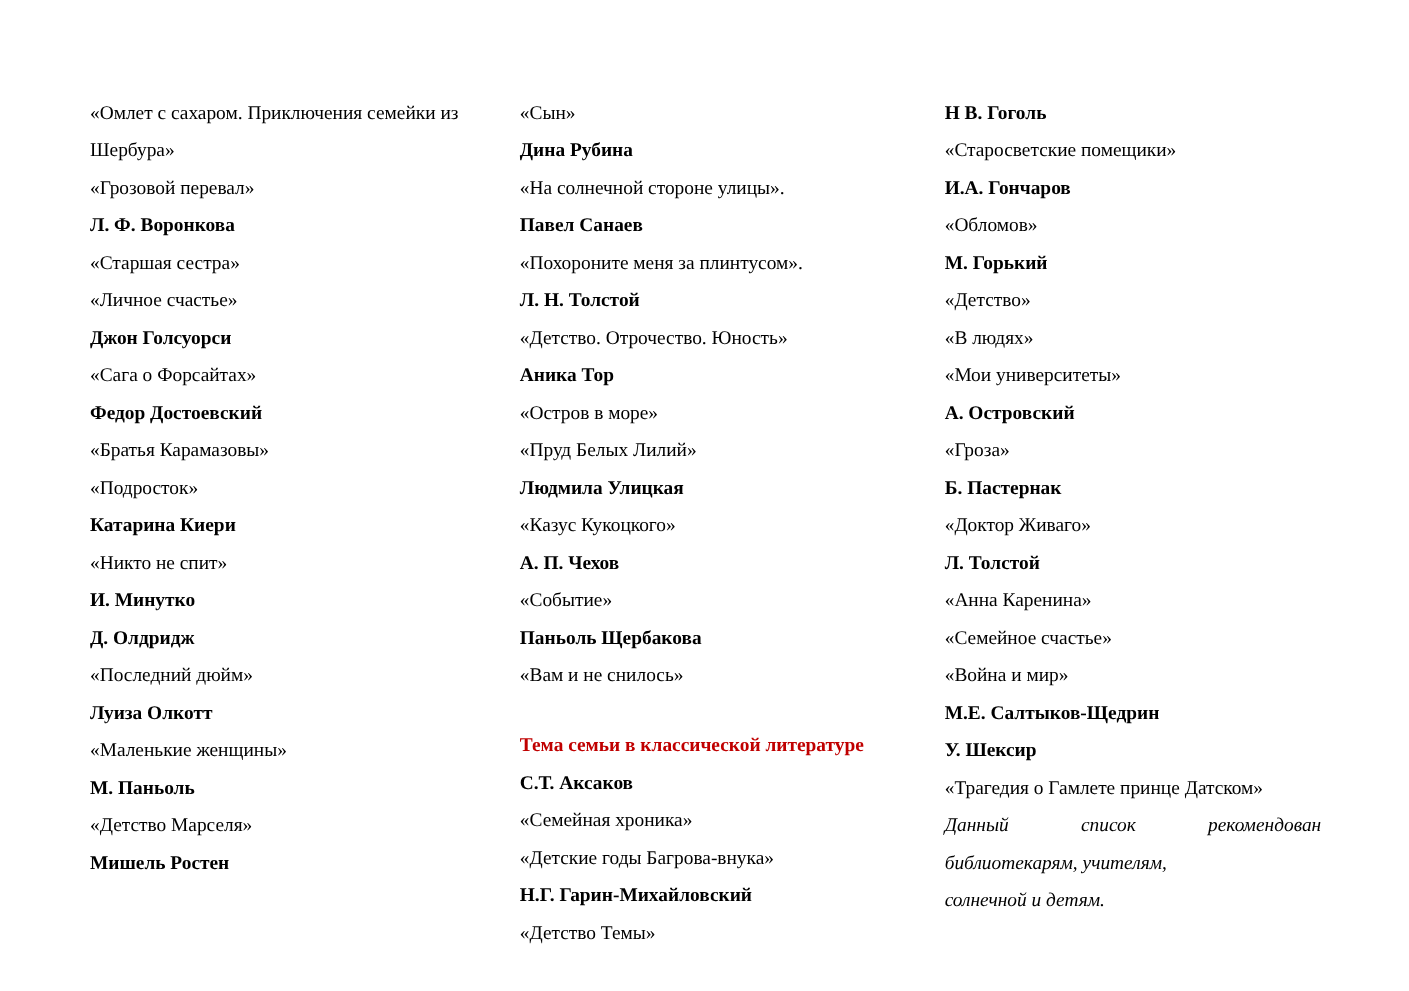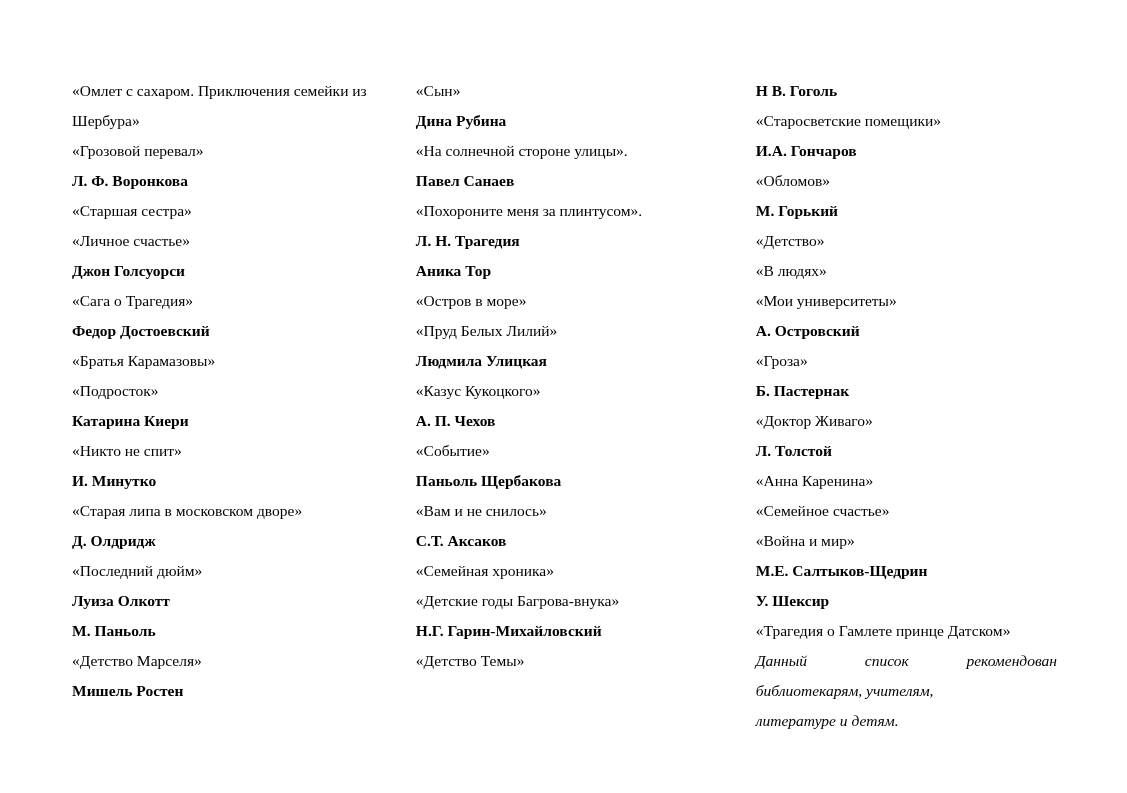--- a/index.html
+++ b/index.html
@@ -109,7 +109,7 @@
       <div class="entry work">«На солнечной стороне улицы».</div>
       <div class="entry author">Павел Санаев</div>
       <div class="entry work">«Похороните меня за плинтусом».</div>
-      <div class="entry author">Л. Н. Трагедия</div>
+      <div class="entry author">Л. Н. Толстой</div>
       <div class="entry author">Аника Тор</div>
       <div class="entry work">«Остров в море»</div>
       <div class="entry work">«Пруд Белых Лилий»</div>

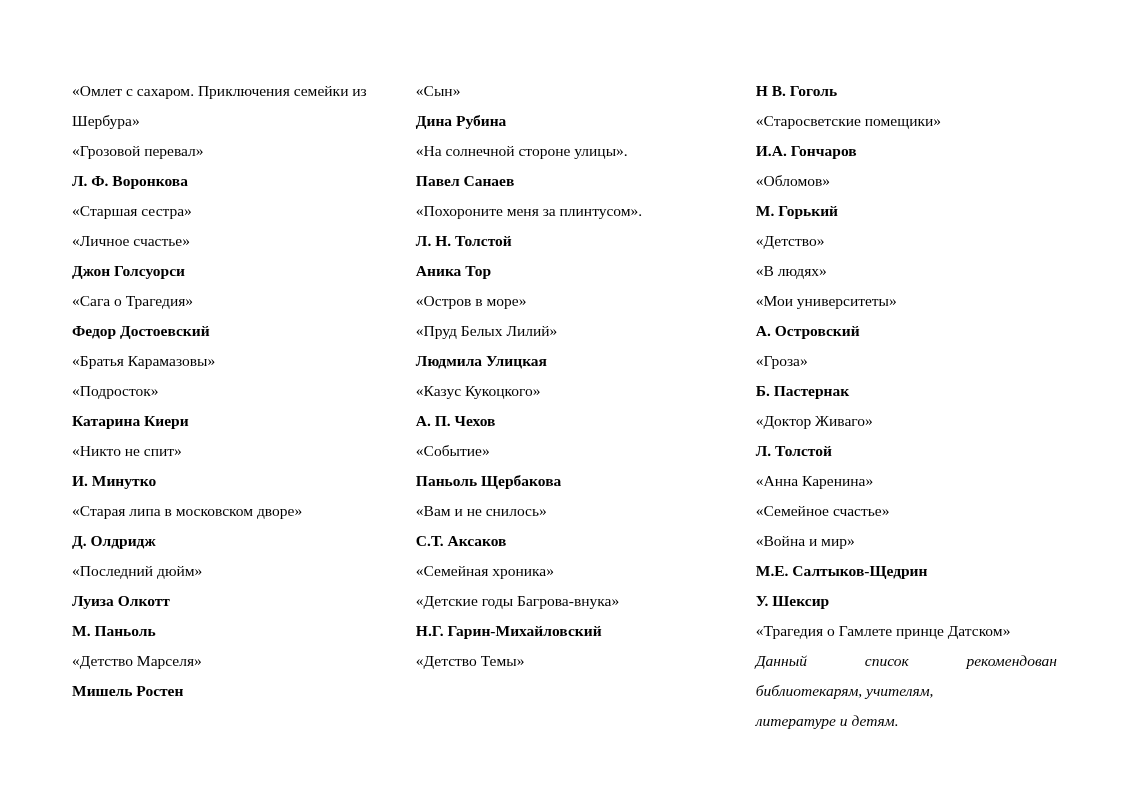--- a/index.html
+++ b/index.html
@@ -110,6 +110,7 @@
       <div class="entry author">Павел Санаев</div>
       <div class="entry work">«Похороните меня за плинтусом».</div>
       <div class="entry author">Л. Н. Толстой</div>
+      <div class="entry work">«Детство. Отрочество. Юность»</div>
       <div class="entry author">Аника Тор</div>
       <div class="entry work">«Остров в море»</div>
       <div class="entry work">«Пруд Белых Лилий»</div>

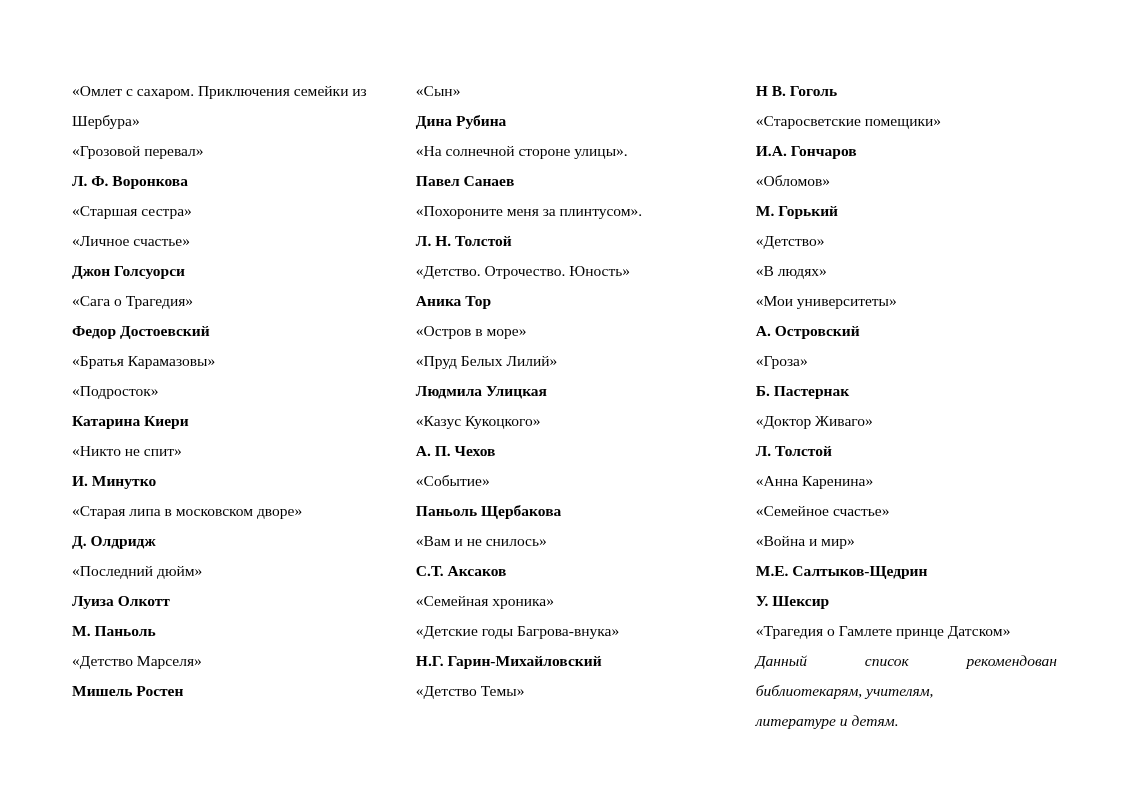--- a/index.html
+++ b/index.html
@@ -87,7 +87,7 @@
       <div class="entry work">«Старшая сестра»</div>
       <div class="entry work">«Личное счастье»</div>
       <div class="entry author">Джон Голсуорси</div>
-      <div class="entry work">«Сага о Трагедия»</div>
+      <div class="entry work">«Сага о Форсайтах»</div>
       <div class="entry author">Федор Достоевский</div>
       <div class="entry work">«Братья Карамазовы»</div>
       <div class="entry work">«Подросток»</div>

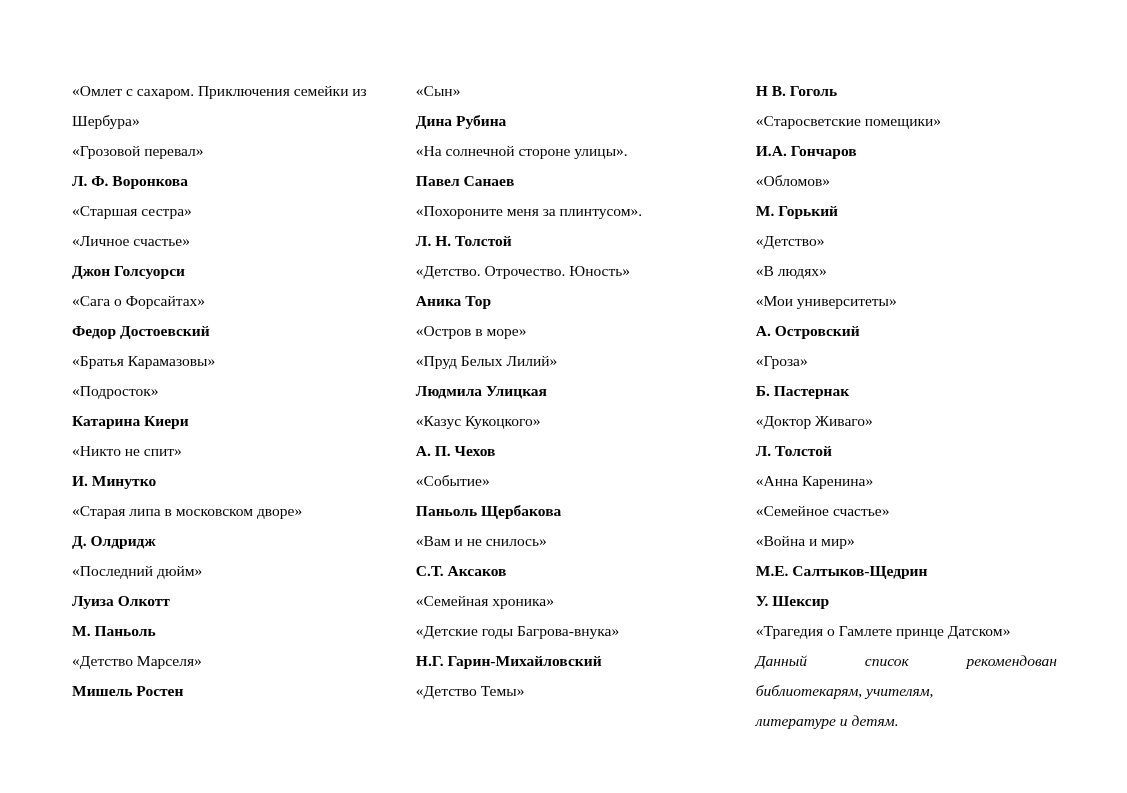--- a/index.html
+++ b/index.html
@@ -94,7 +94,6 @@
       <div class="entry author">Катарина Киери</div>
       <div class="entry work">«Никто не спит»</div>
       <div class="entry author">И. Минутко</div>
-      <div class="entry work">«Старая липа в московском дворе»</div>
       <div class="entry author">Д. Олдридж</div>
       <div class="entry work">«Последний дюйм»</div>
       <div class="entry author">Луиза Олкотт</div>

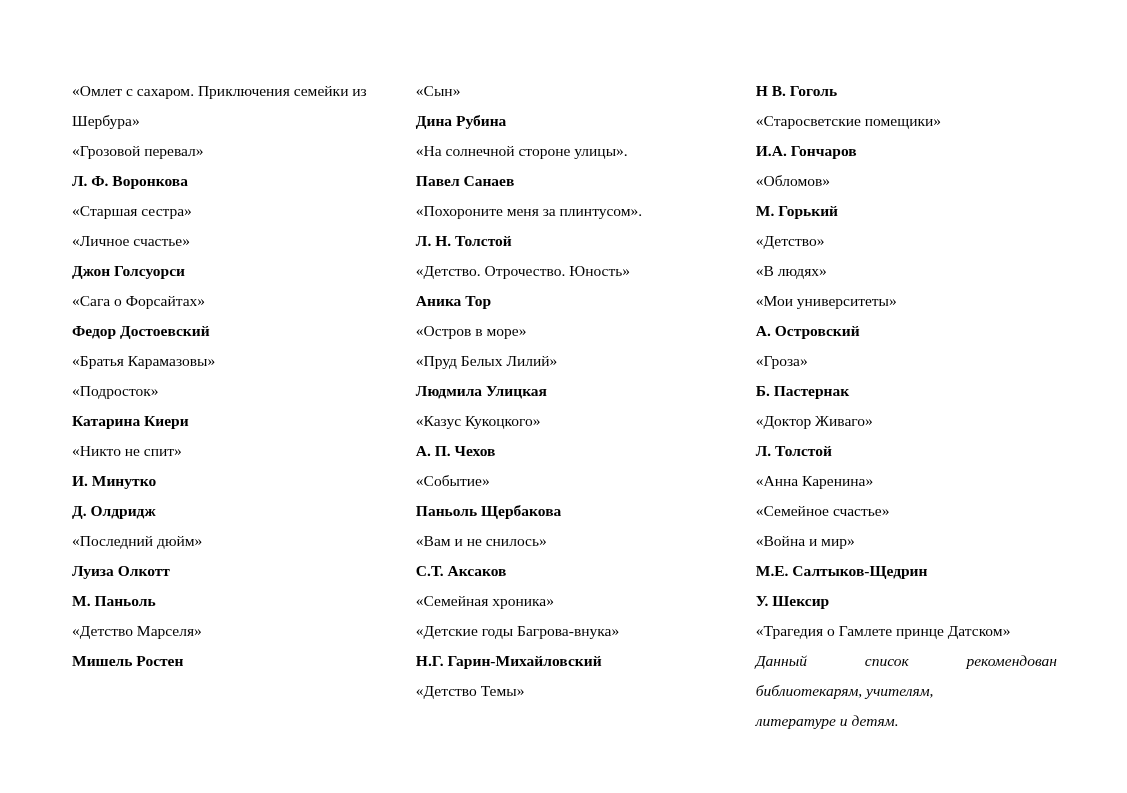--- a/index.html
+++ b/index.html
@@ -97,6 +97,7 @@
       <div class="entry author">Д. Олдридж</div>
       <div class="entry work">«Последний дюйм»</div>
       <div class="entry author">Луиза Олкотт</div>
+      <div class="entry work">«Маленькие женщины»</div>
       <div class="entry author">М. Паньоль</div>
       <div class="entry work">«Детство Марселя»</div>
       <div class="entry author">Мишель Ростен</div>

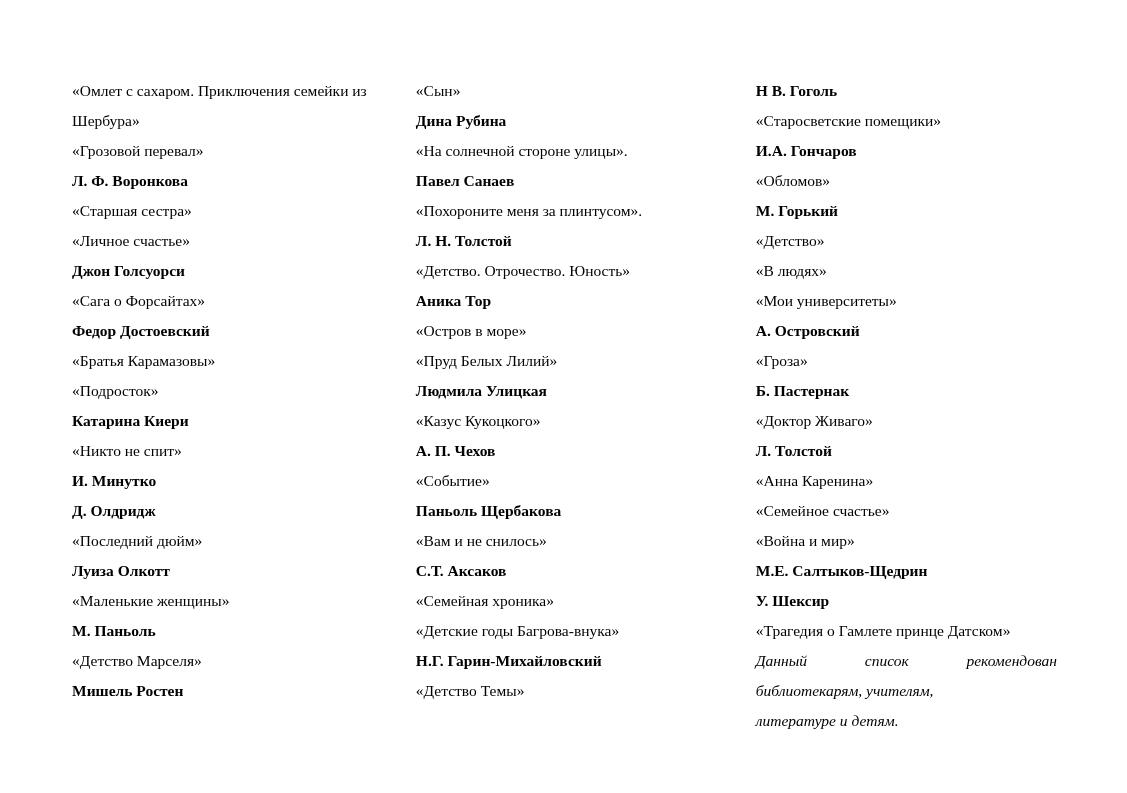--- a/index.html
+++ b/index.html
@@ -120,6 +120,7 @@
       <div class="entry work">«Событие»</div>
       <div class="entry author">Паньоль Щербакова</div>
       <div class="entry work">«Вам и не снилось»</div>
+      <div class="heading">Тема семьи в классической литературе</div>
       <div class="entry author">С.Т. Аксаков</div>
       <div class="entry work">«Семейная хроника»</div>
       <div class="entry work">«Детские годы Багрова-внука»</div>

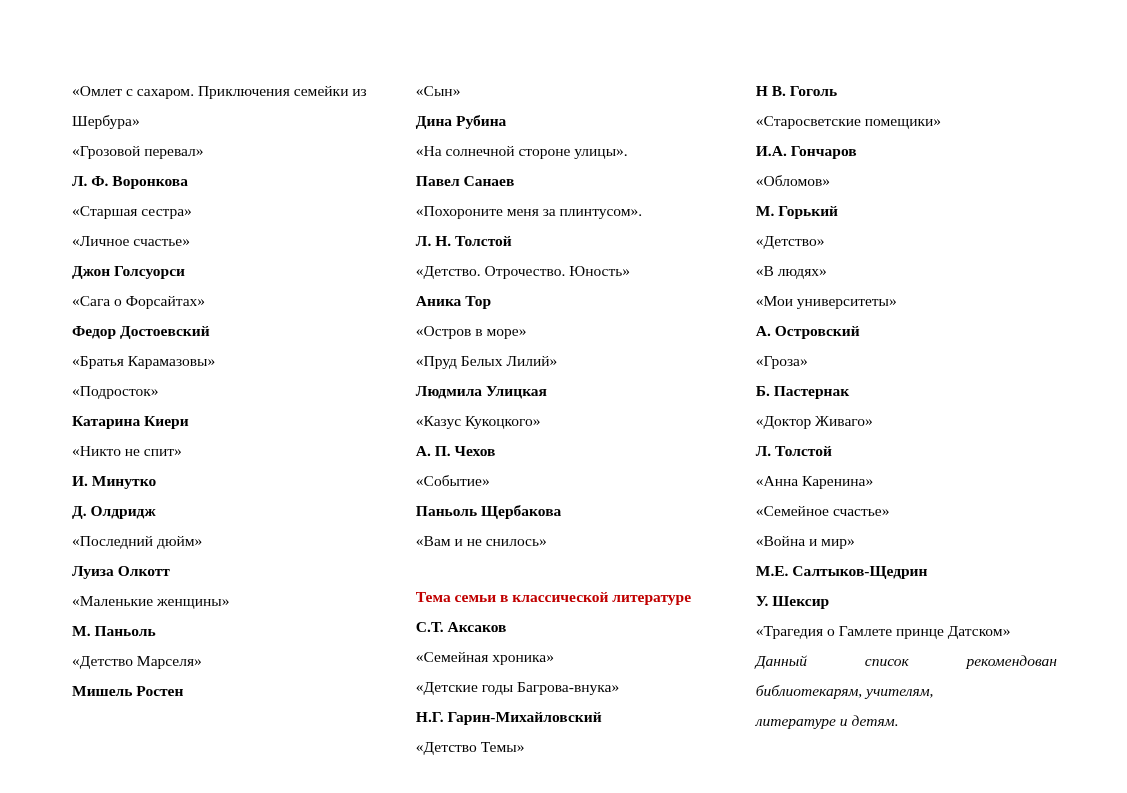--- a/index.html
+++ b/index.html
@@ -151,7 +151,7 @@
       <div class="note">
         <span class="note-line justified">Данный список рекомендован</span>
         <span class="note-line">библиотекарям, учителям,</span>
-        <span class="note-line">литературе и детям.</span>
+        <span class="note-line">солнечной и детям.</span>
       </div>
     </div>
 

